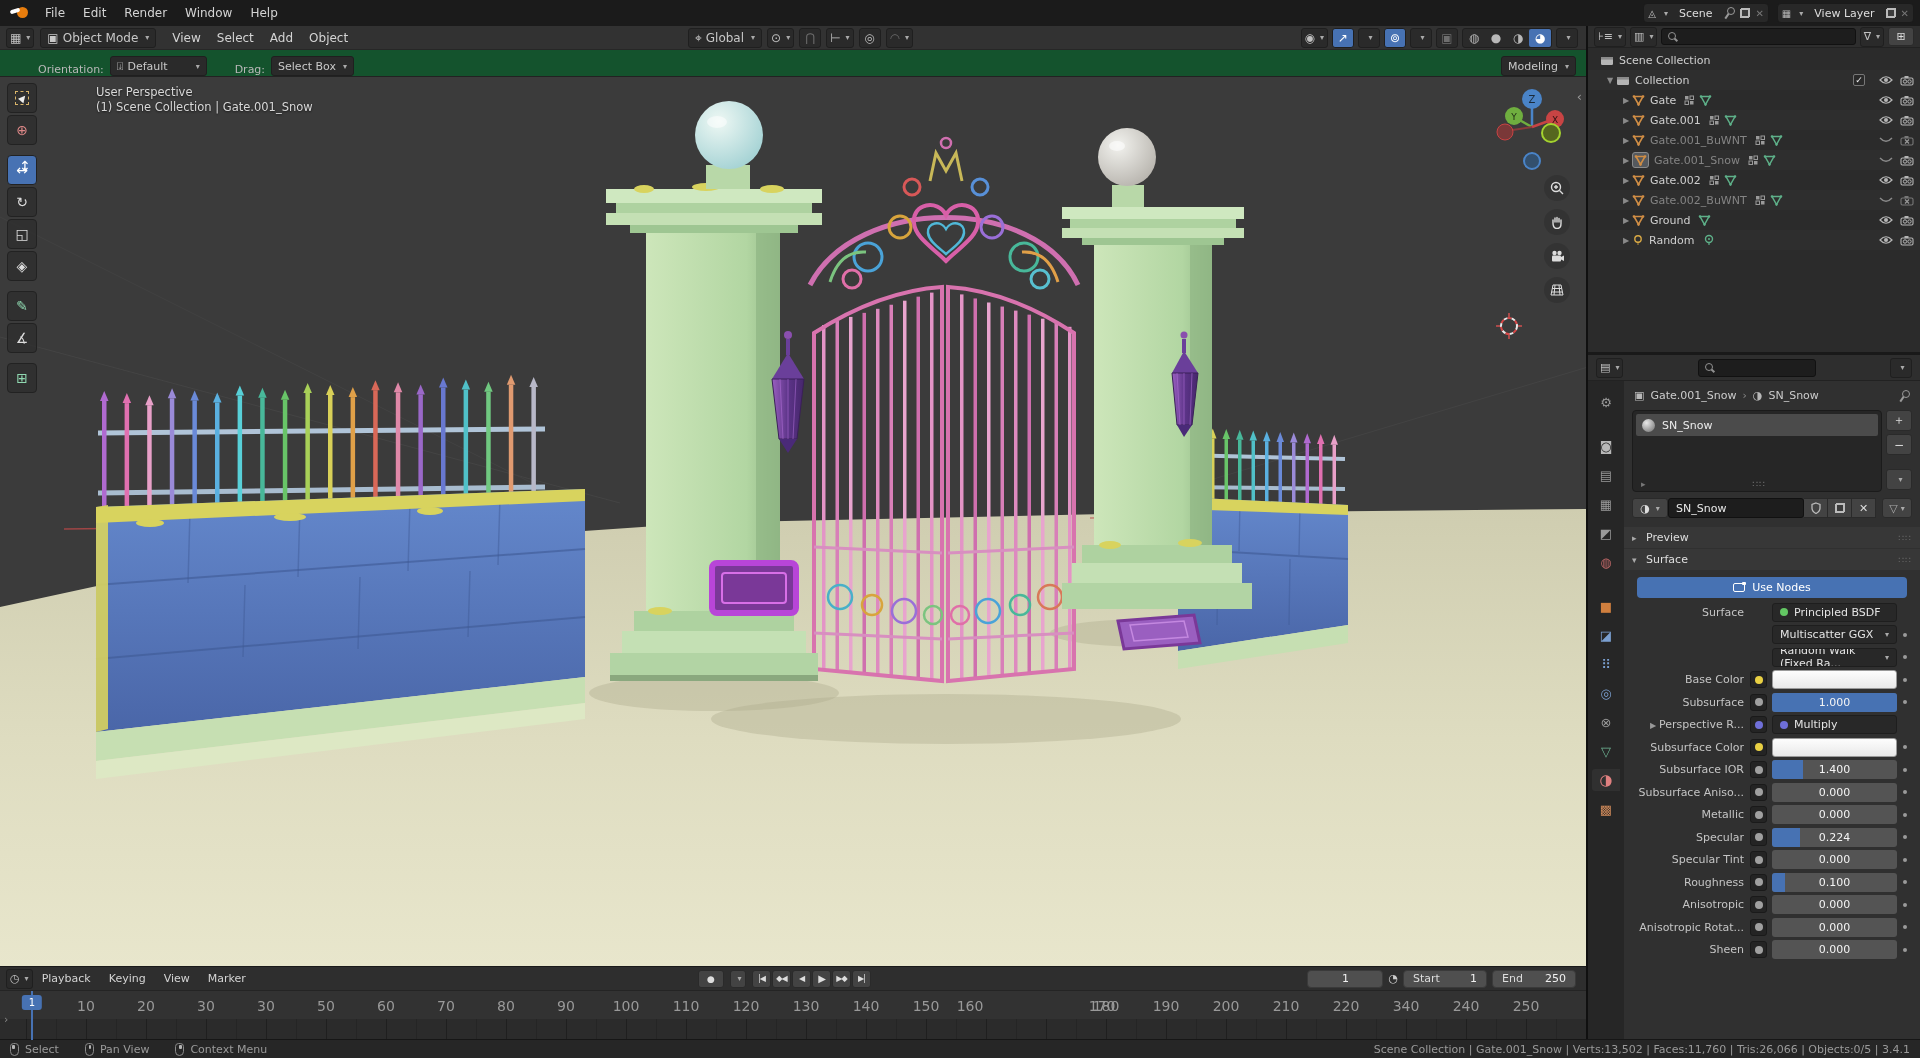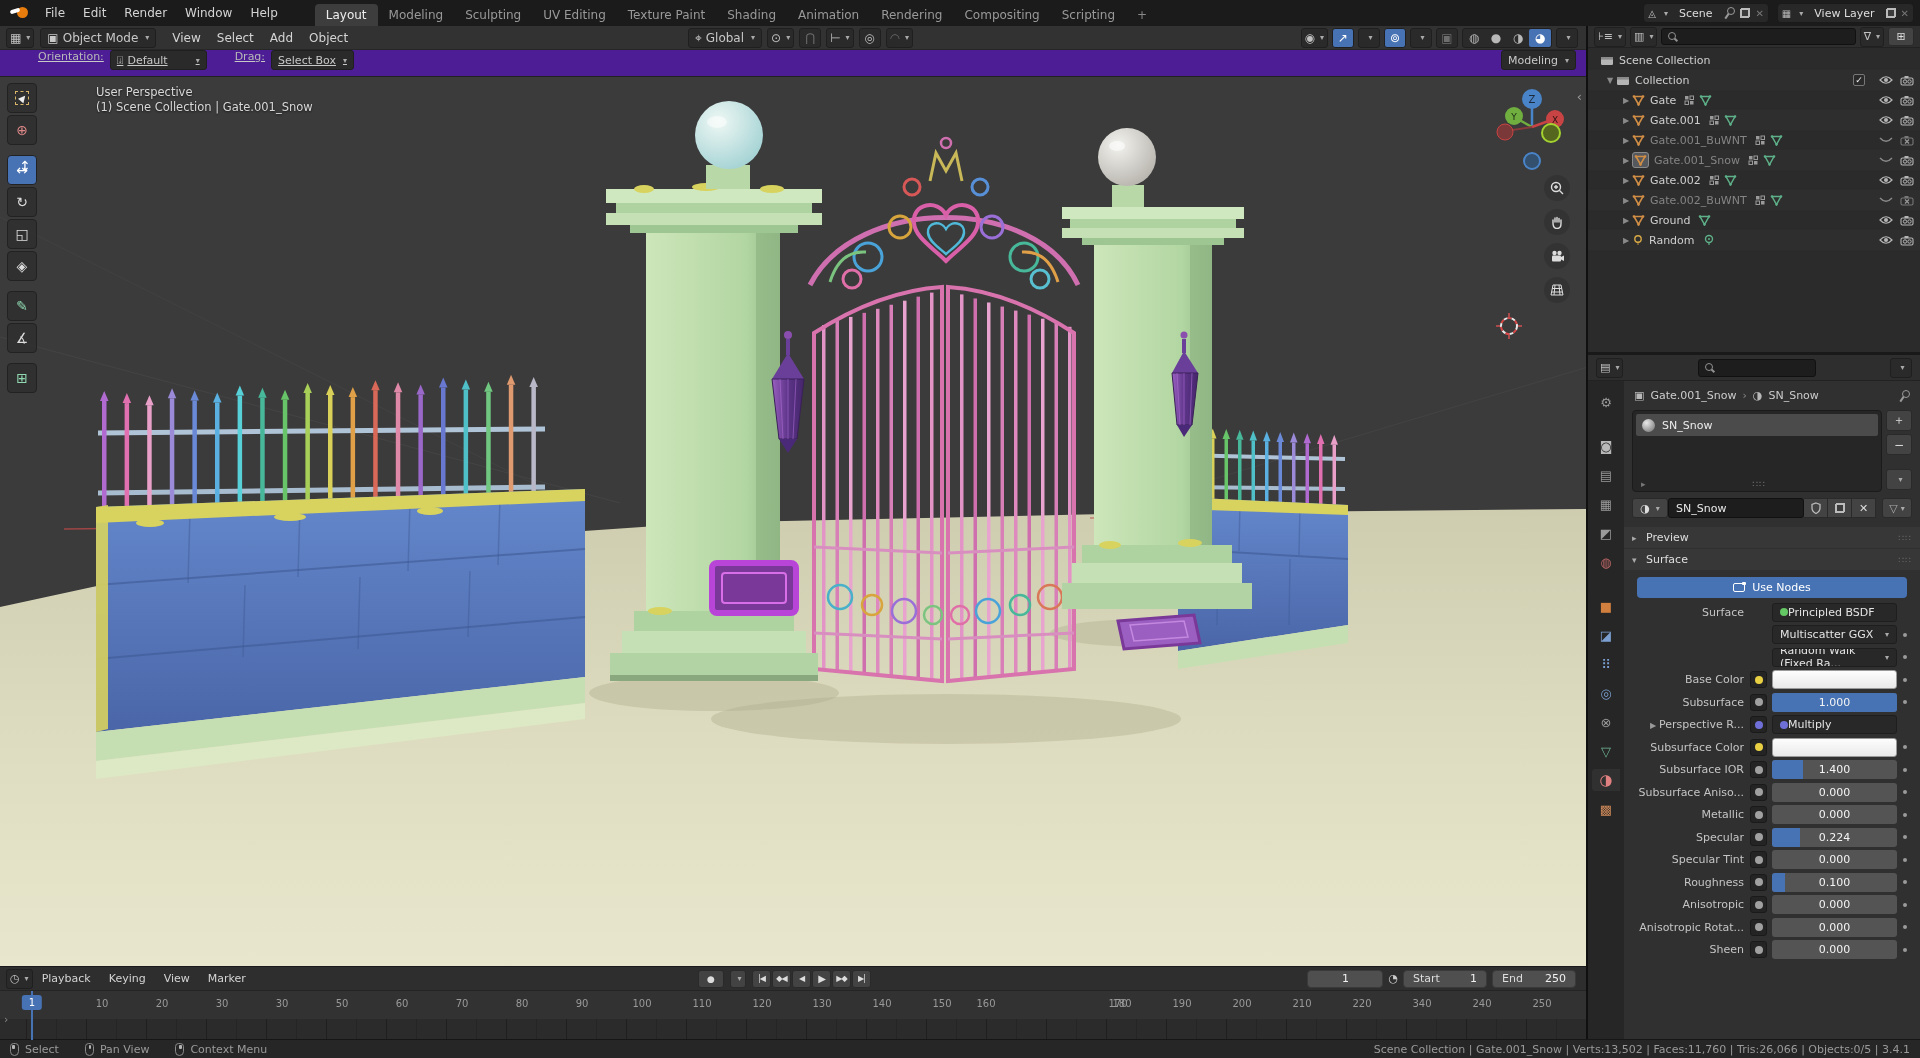--- a/index.html
+++ b/index.html
@@ -180,19 +180,6 @@
       <div class="menu-item">Render</div>
       <div class="menu-item">Window</div>
       <div class="menu-item">Help</div>
-    </div>
-  <div id="workspace-tabs">
-      <div class="ws-tab active">Layout</div>
-      <div class="ws-tab">Modeling</div>
-      <div class="ws-tab">Sculpting</div>
-      <div class="ws-tab">UV Editing</div>
-      <div class="ws-tab">Texture Paint</div>
-      <div class="ws-tab">Shading</div>
-      <div class="ws-tab">Animation</div>
-      <div class="ws-tab">Rendering</div>
-      <div class="ws-tab">Compositing</div>
-      <div class="ws-tab">Scripting</div>
-      <div class="ws-tab add">+</div>
     </div>
   <div id="topbar-right">
     <div class="tb-group">

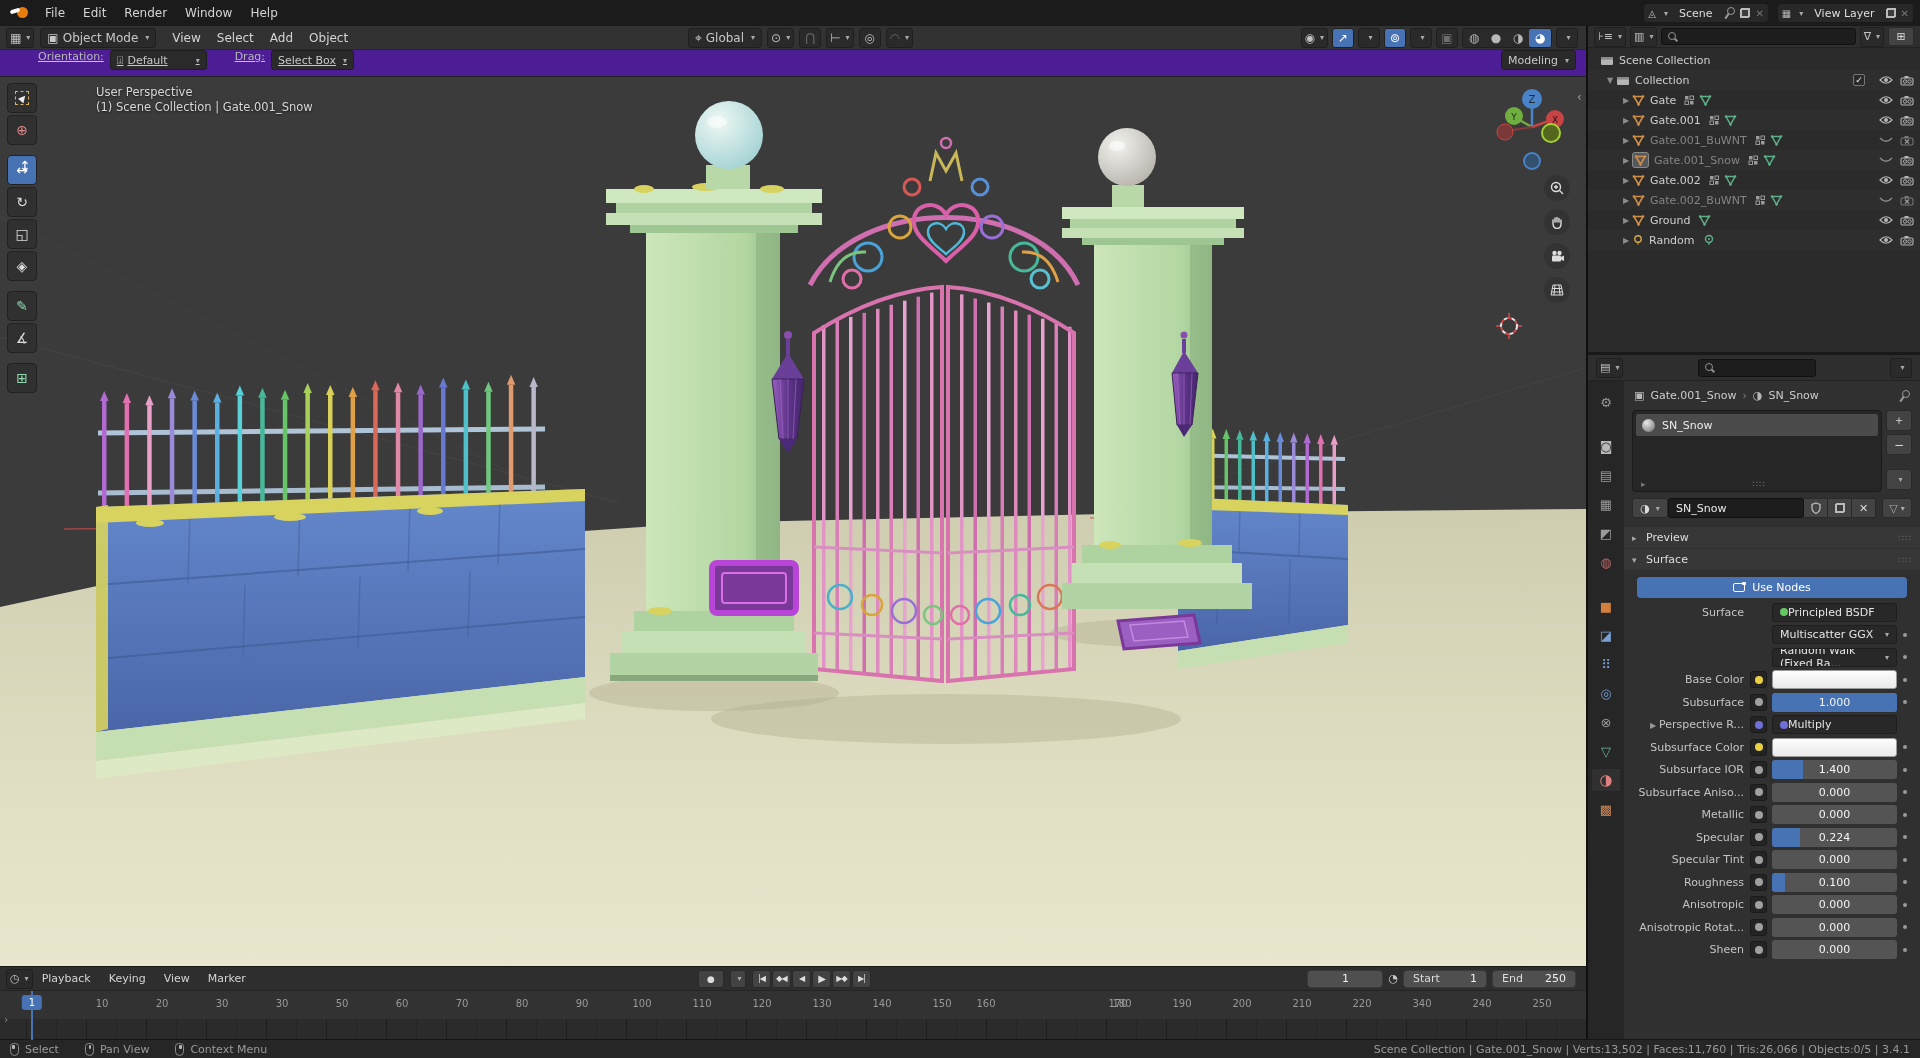--- a/index.html
+++ b/index.html
@@ -62,7 +62,7 @@
 .shade-group span { width:22px; display:flex; align-items:center; justify-content:center; color:#b8b8b8; }
 .shade-group span.on { background:#4772b3; border-radius:2px; color:#fff; }
 
-#tool-settings { height:27px; background:#4c1d95; display:flex; align-items:flex-start; padding:0 10px; position:relative; border-bottom:1px solid #222;text-decoration:underline; }
+#tool-settings { height:27px; background:#14532d; display:flex; align-items:flex-end; padding:0 10px; position:relative; border-bottom:1px solid #222; }
 #tool-settings .lab { color:#b8b8b8; margin:0 6px 0 28px; }
 #options-dd { position:absolute; right:10px; }
 

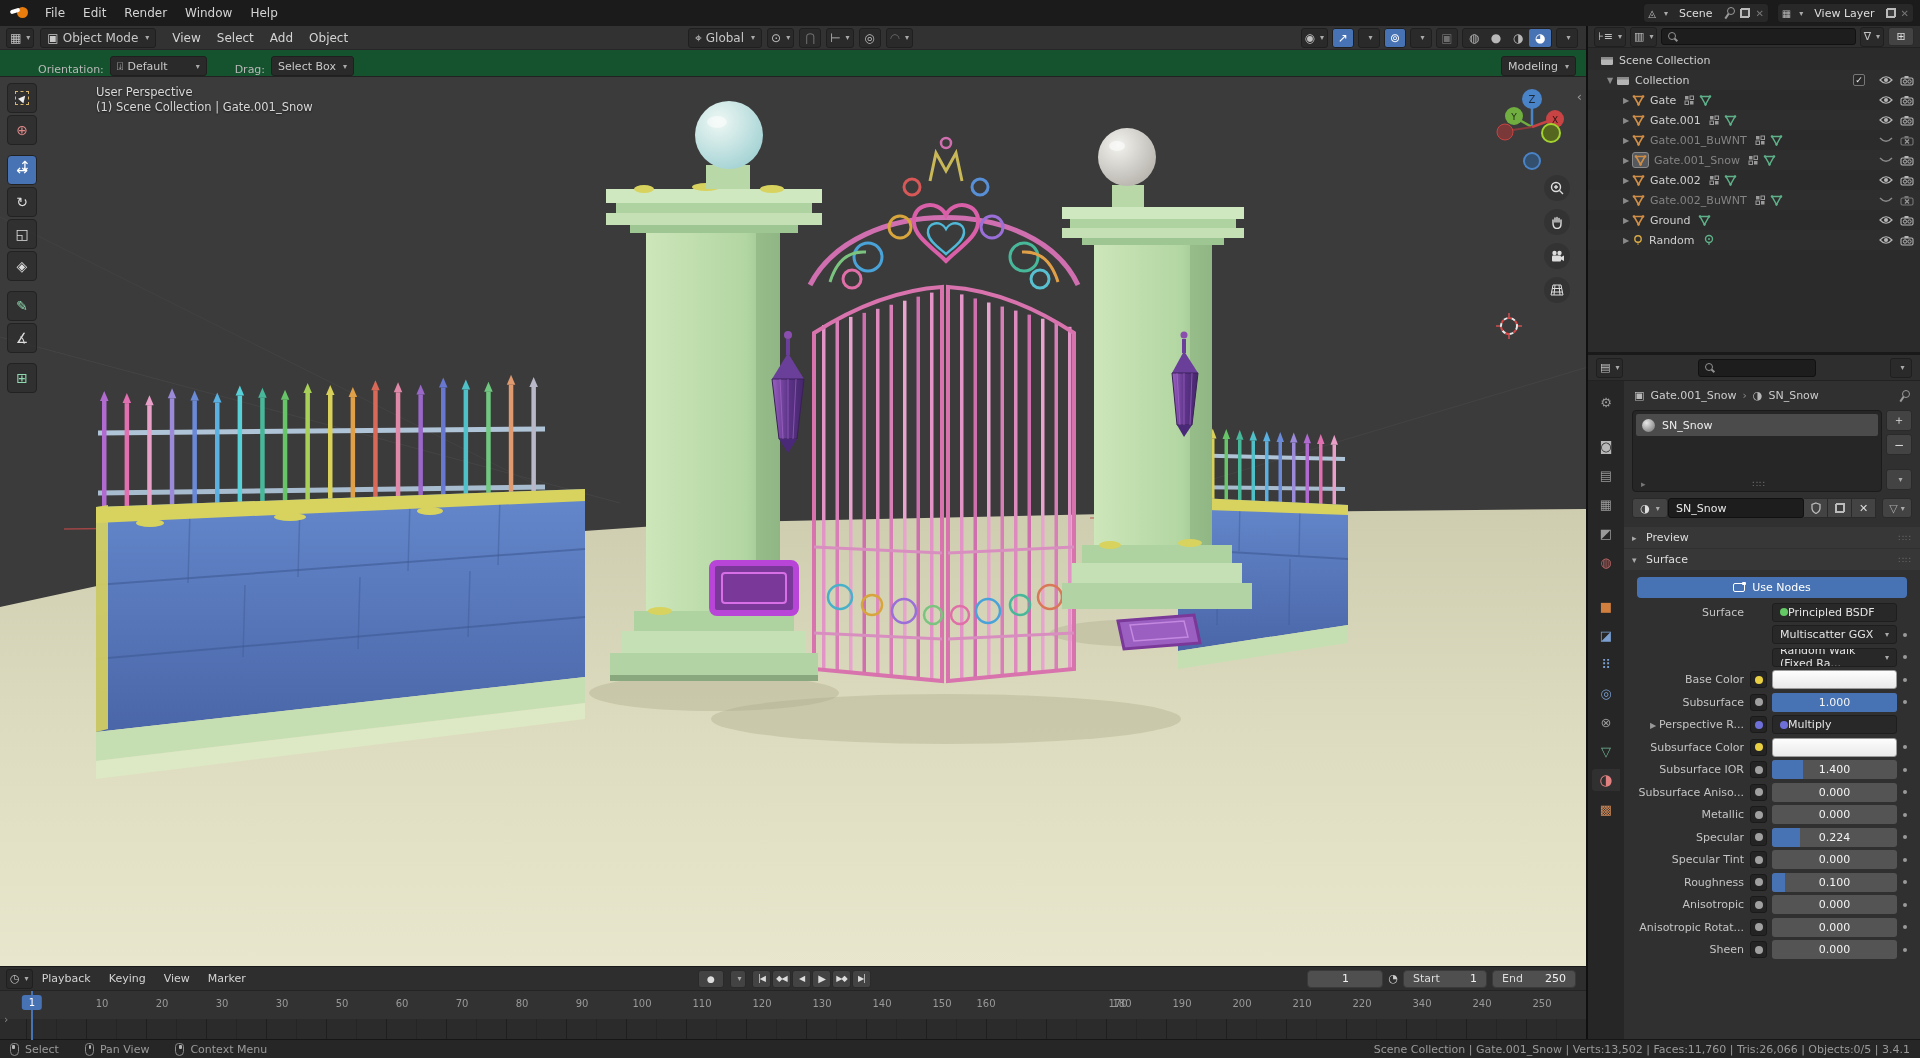--- a/index.html
+++ b/index.html
@@ -158,7 +158,7 @@
 .pwidget.slider { background:#545454; }
 .pwidget.slider .fill { position:absolute; left:0; top:0; bottom:0; background:#4772b3; }
 .pwidget.slider .val { position:relative; color:#f4f4f4; z-index:1; }
-.pwidget.ddw { background:#282828; border:1px solid #1e1e1e; justify-content:flex-start; padding:0 7px; gap:0; color:#e4e4e4;}
+.pwidget.ddw { background:#282828; border:1px solid #1e1e1e; justify-content:flex-start; padding:0 7px; gap:6px; color:#e4e4e4;}
 .pwidget.ddw .chev { margin-left:auto; }
 .pdot { width:15px; display:flex; justify-content:center; flex:0 0 auto;}
 .pdot b { width:4px; height:4px; background:#9a9a9a; border-radius:50%; }

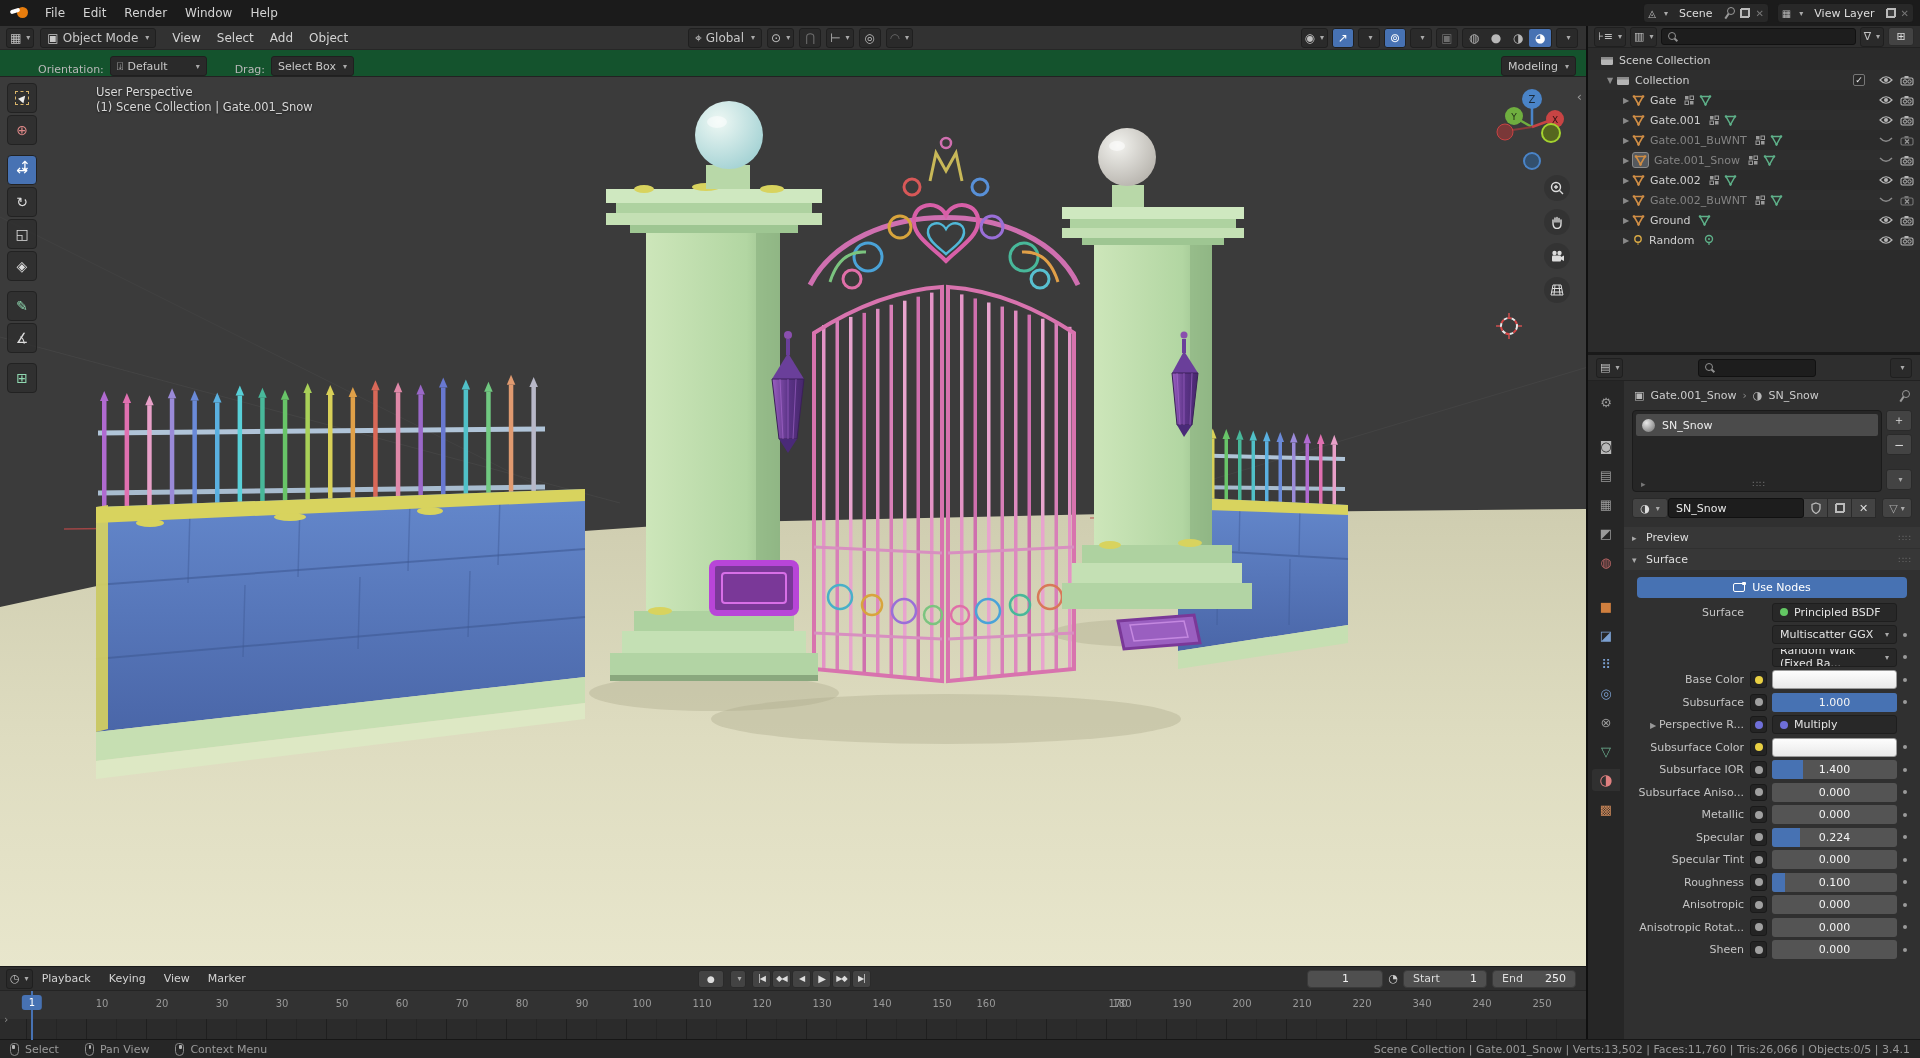--- a/index.html
+++ b/index.html
@@ -90,7 +90,7 @@
 #tl-right { position:absolute; right:10px; display:flex; gap:5px; align-items:center; }
 .tl-field { background:#4f4f4f; border:1px solid #3a3a3a; border-radius:4px; height:18px; display:flex; align-items:center; justify-content:center; color:#f0f0f0; }
 #ruler { position:relative; height:28px; background:#323232; overflow:hidden; }
-.tick-num { position:absolute; top:7px; transform:translateX(-50%); color:#999; font-size:10px;margin-left:16px; }
+.tick-num { position:absolute; top:7px; transform:translateX(-50%); color:#999; font-size:14px; }
 #frame-badge { position:absolute; top:4px; transform:translateX(-50%); background:#4772b3; color:#fff; border-radius:3px; padding:2px 7px; font-size:10px; z-index:3;}
 #tl-track { position:relative; height:20px; background:#2b2b2b; overflow:hidden;}
 .tick-line { position:absolute; top:0; width:1px; height:20px; background:rgba(0,0,0,.28); }

